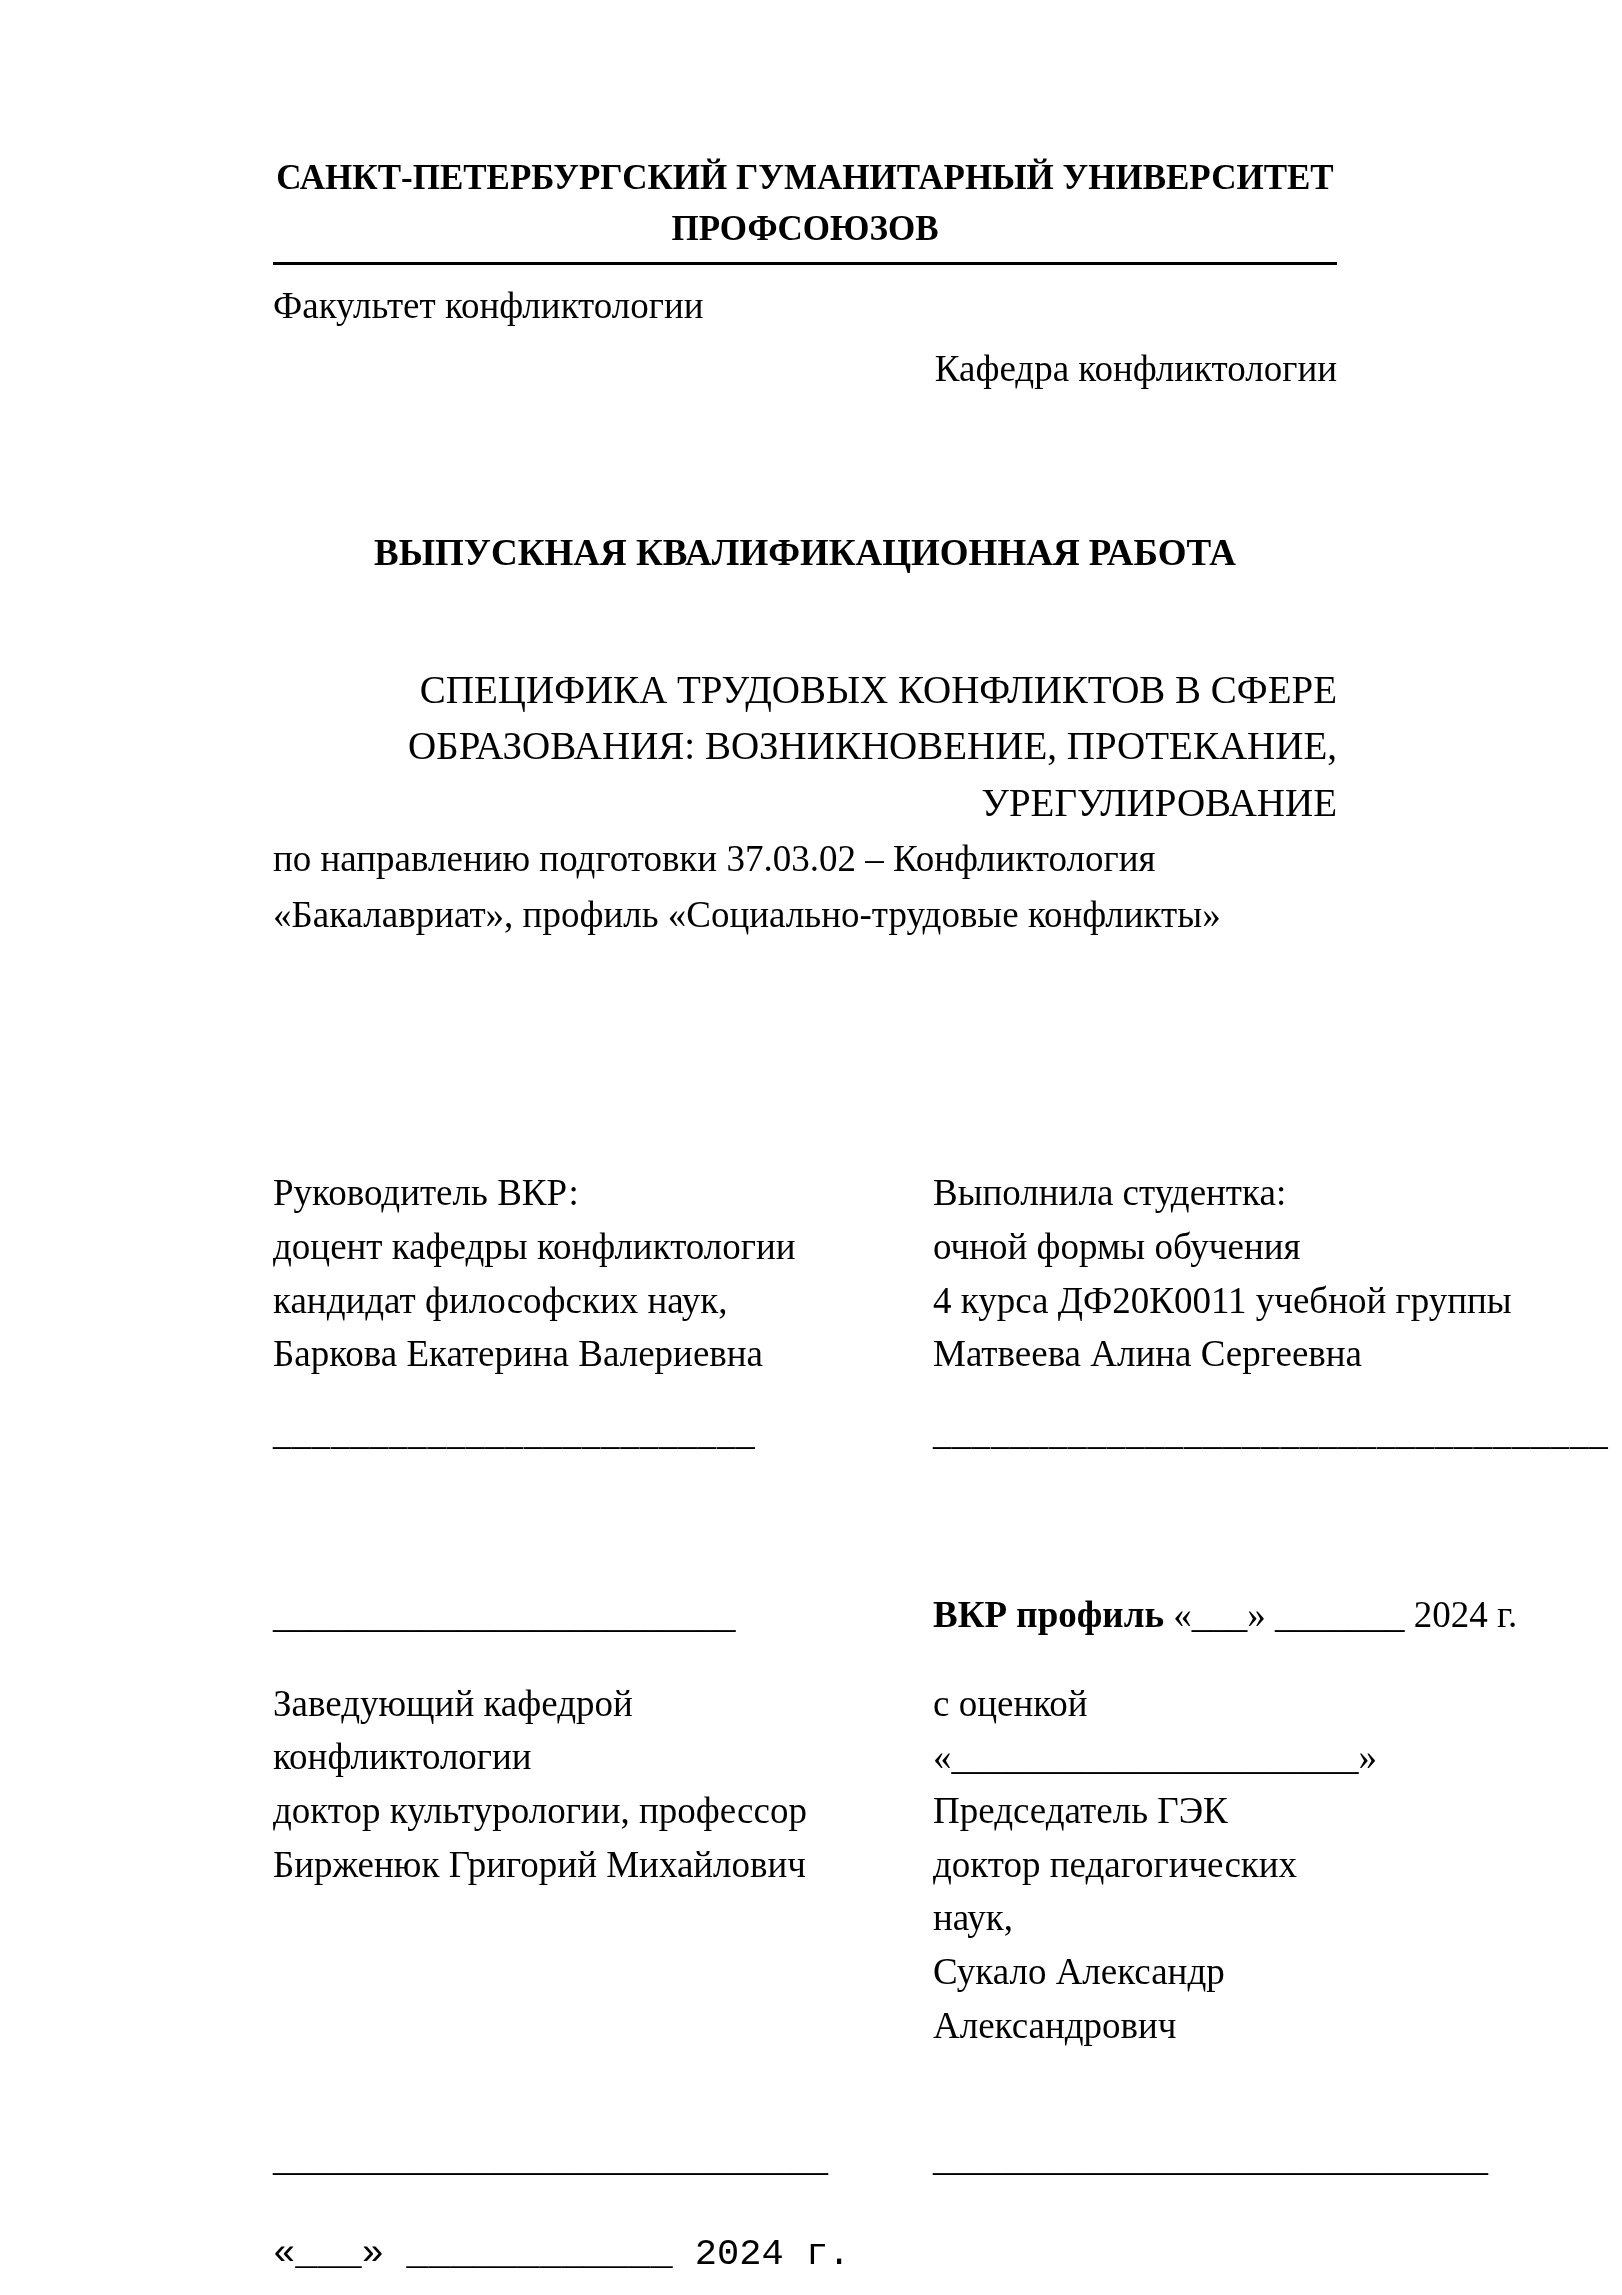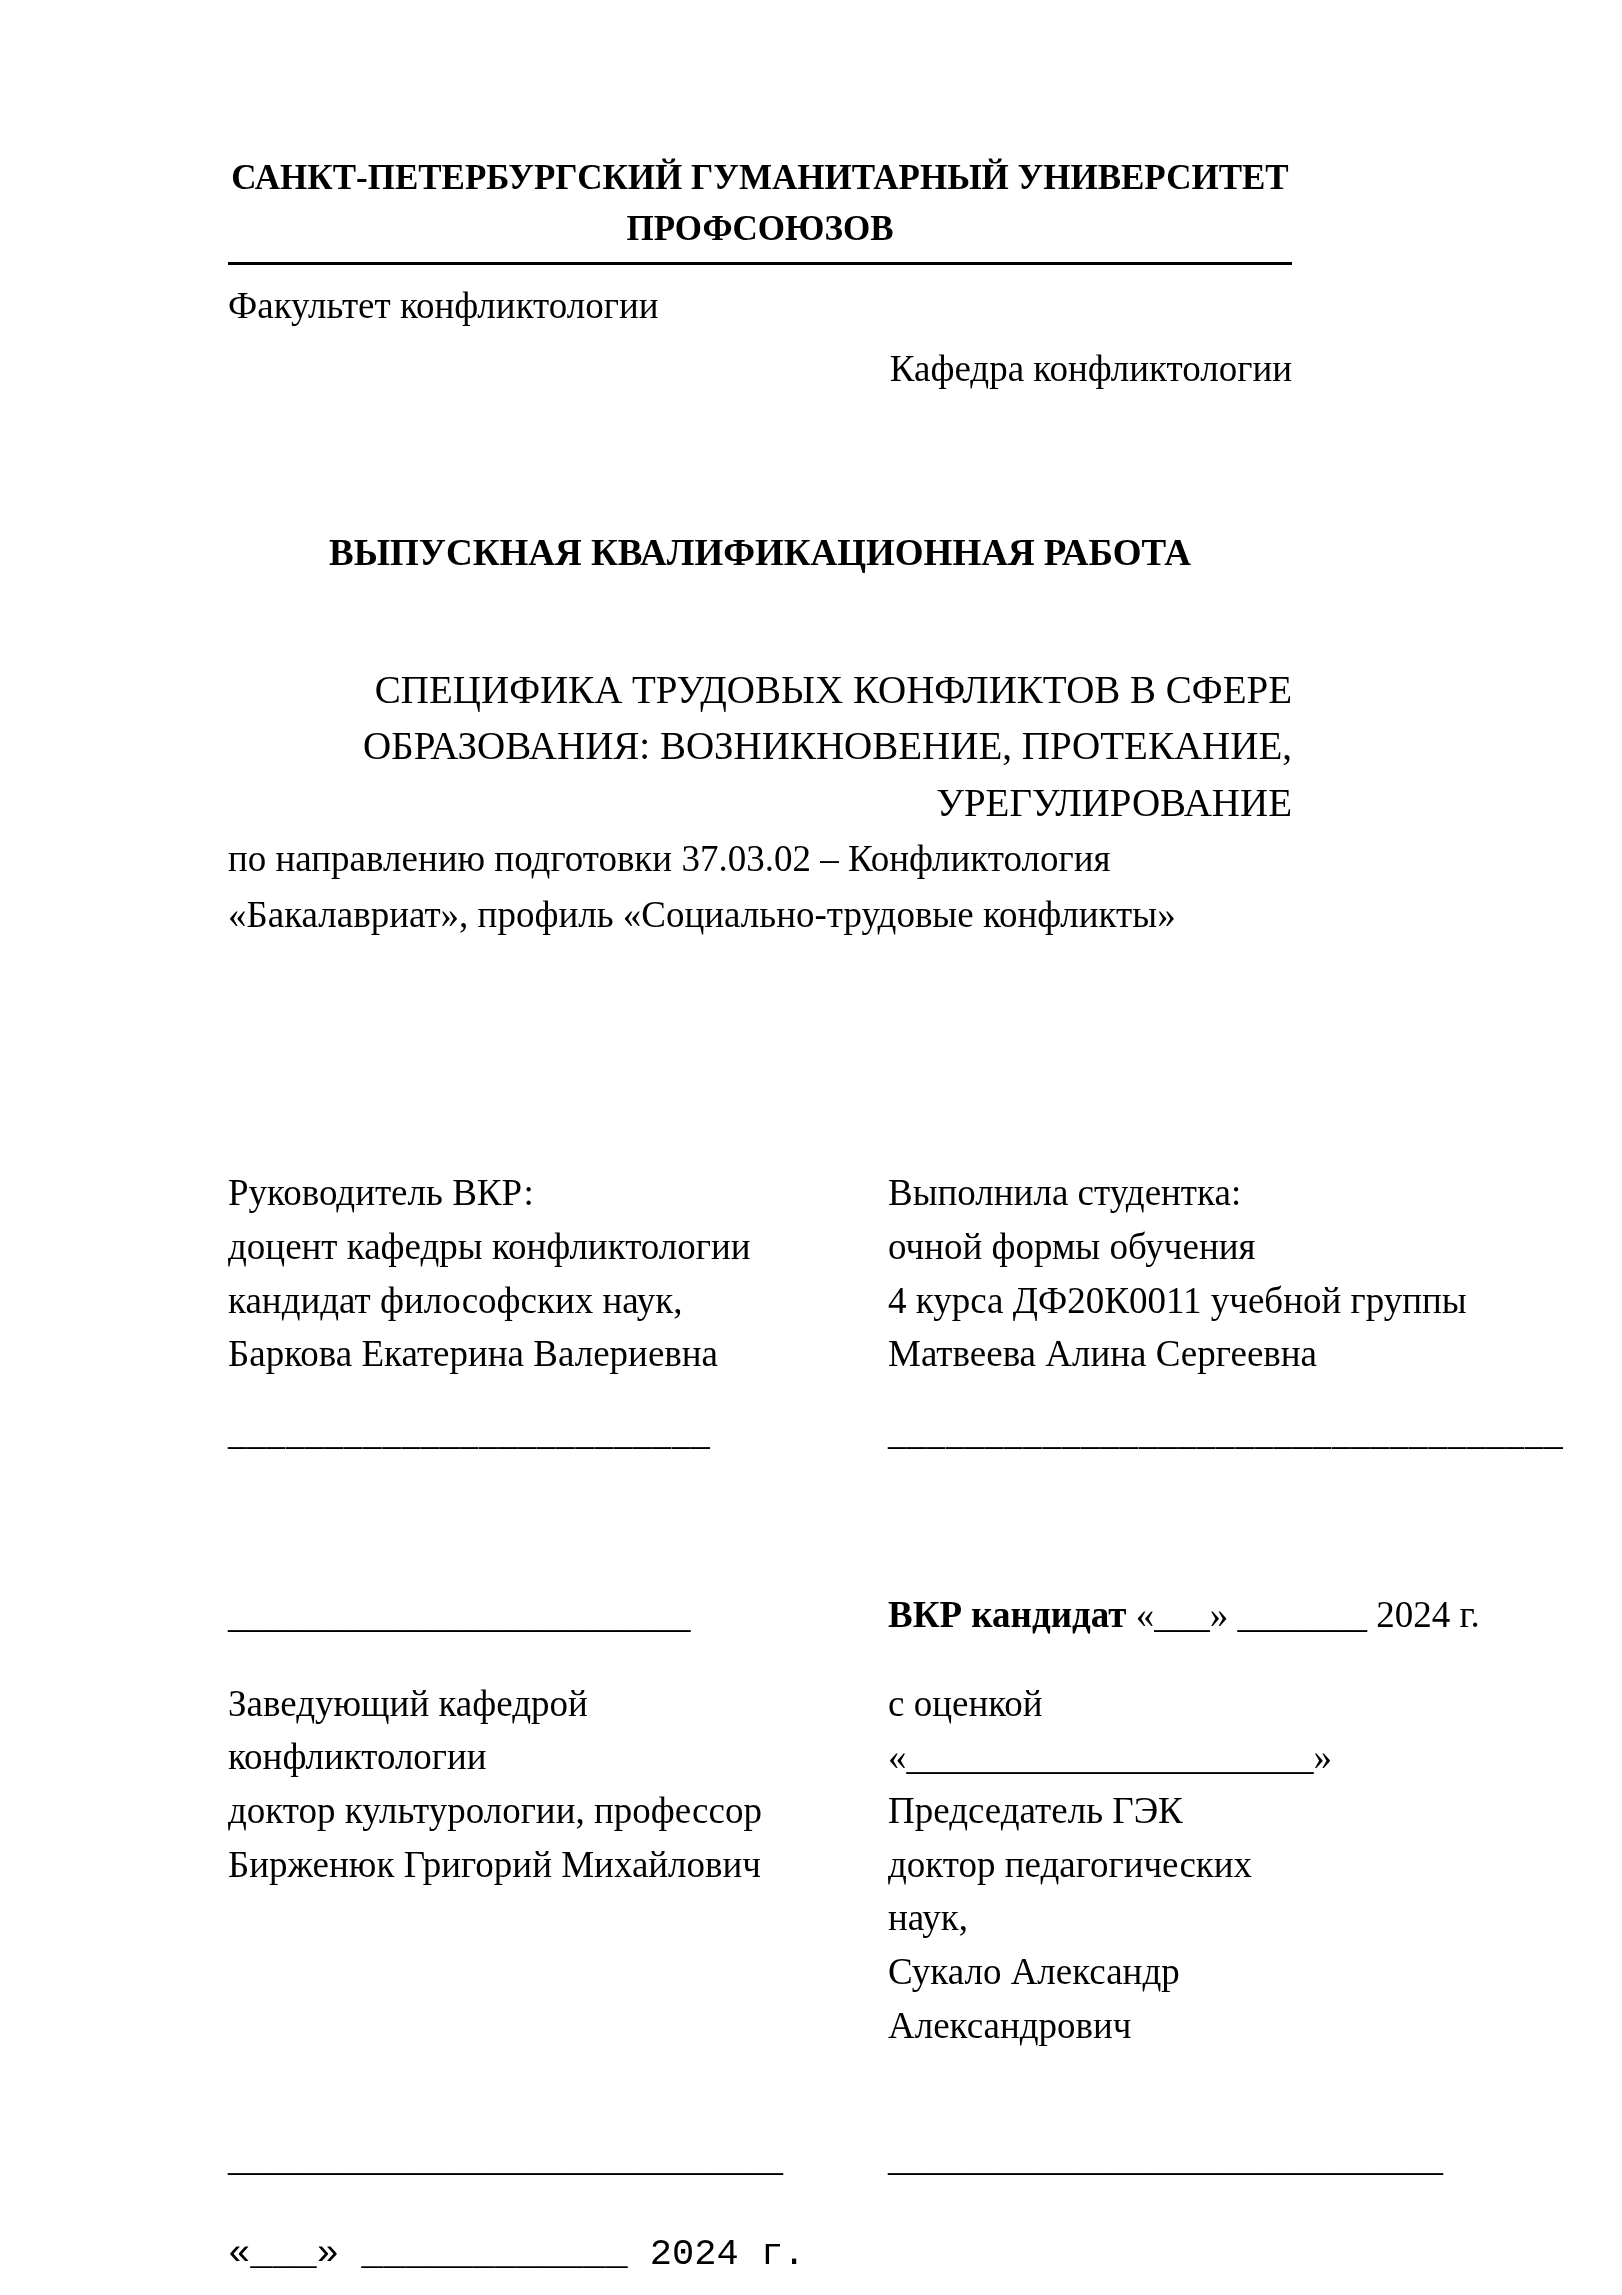--- a/index.html
+++ b/index.html
@@ -14,6 +14,7 @@
     line-height: 1.45;
     box-sizing: border-box;
     padding: 153px 153px 47px 228px;
+    margin-left: 45px;
   }
   .bold   { font-weight: bold; }
 

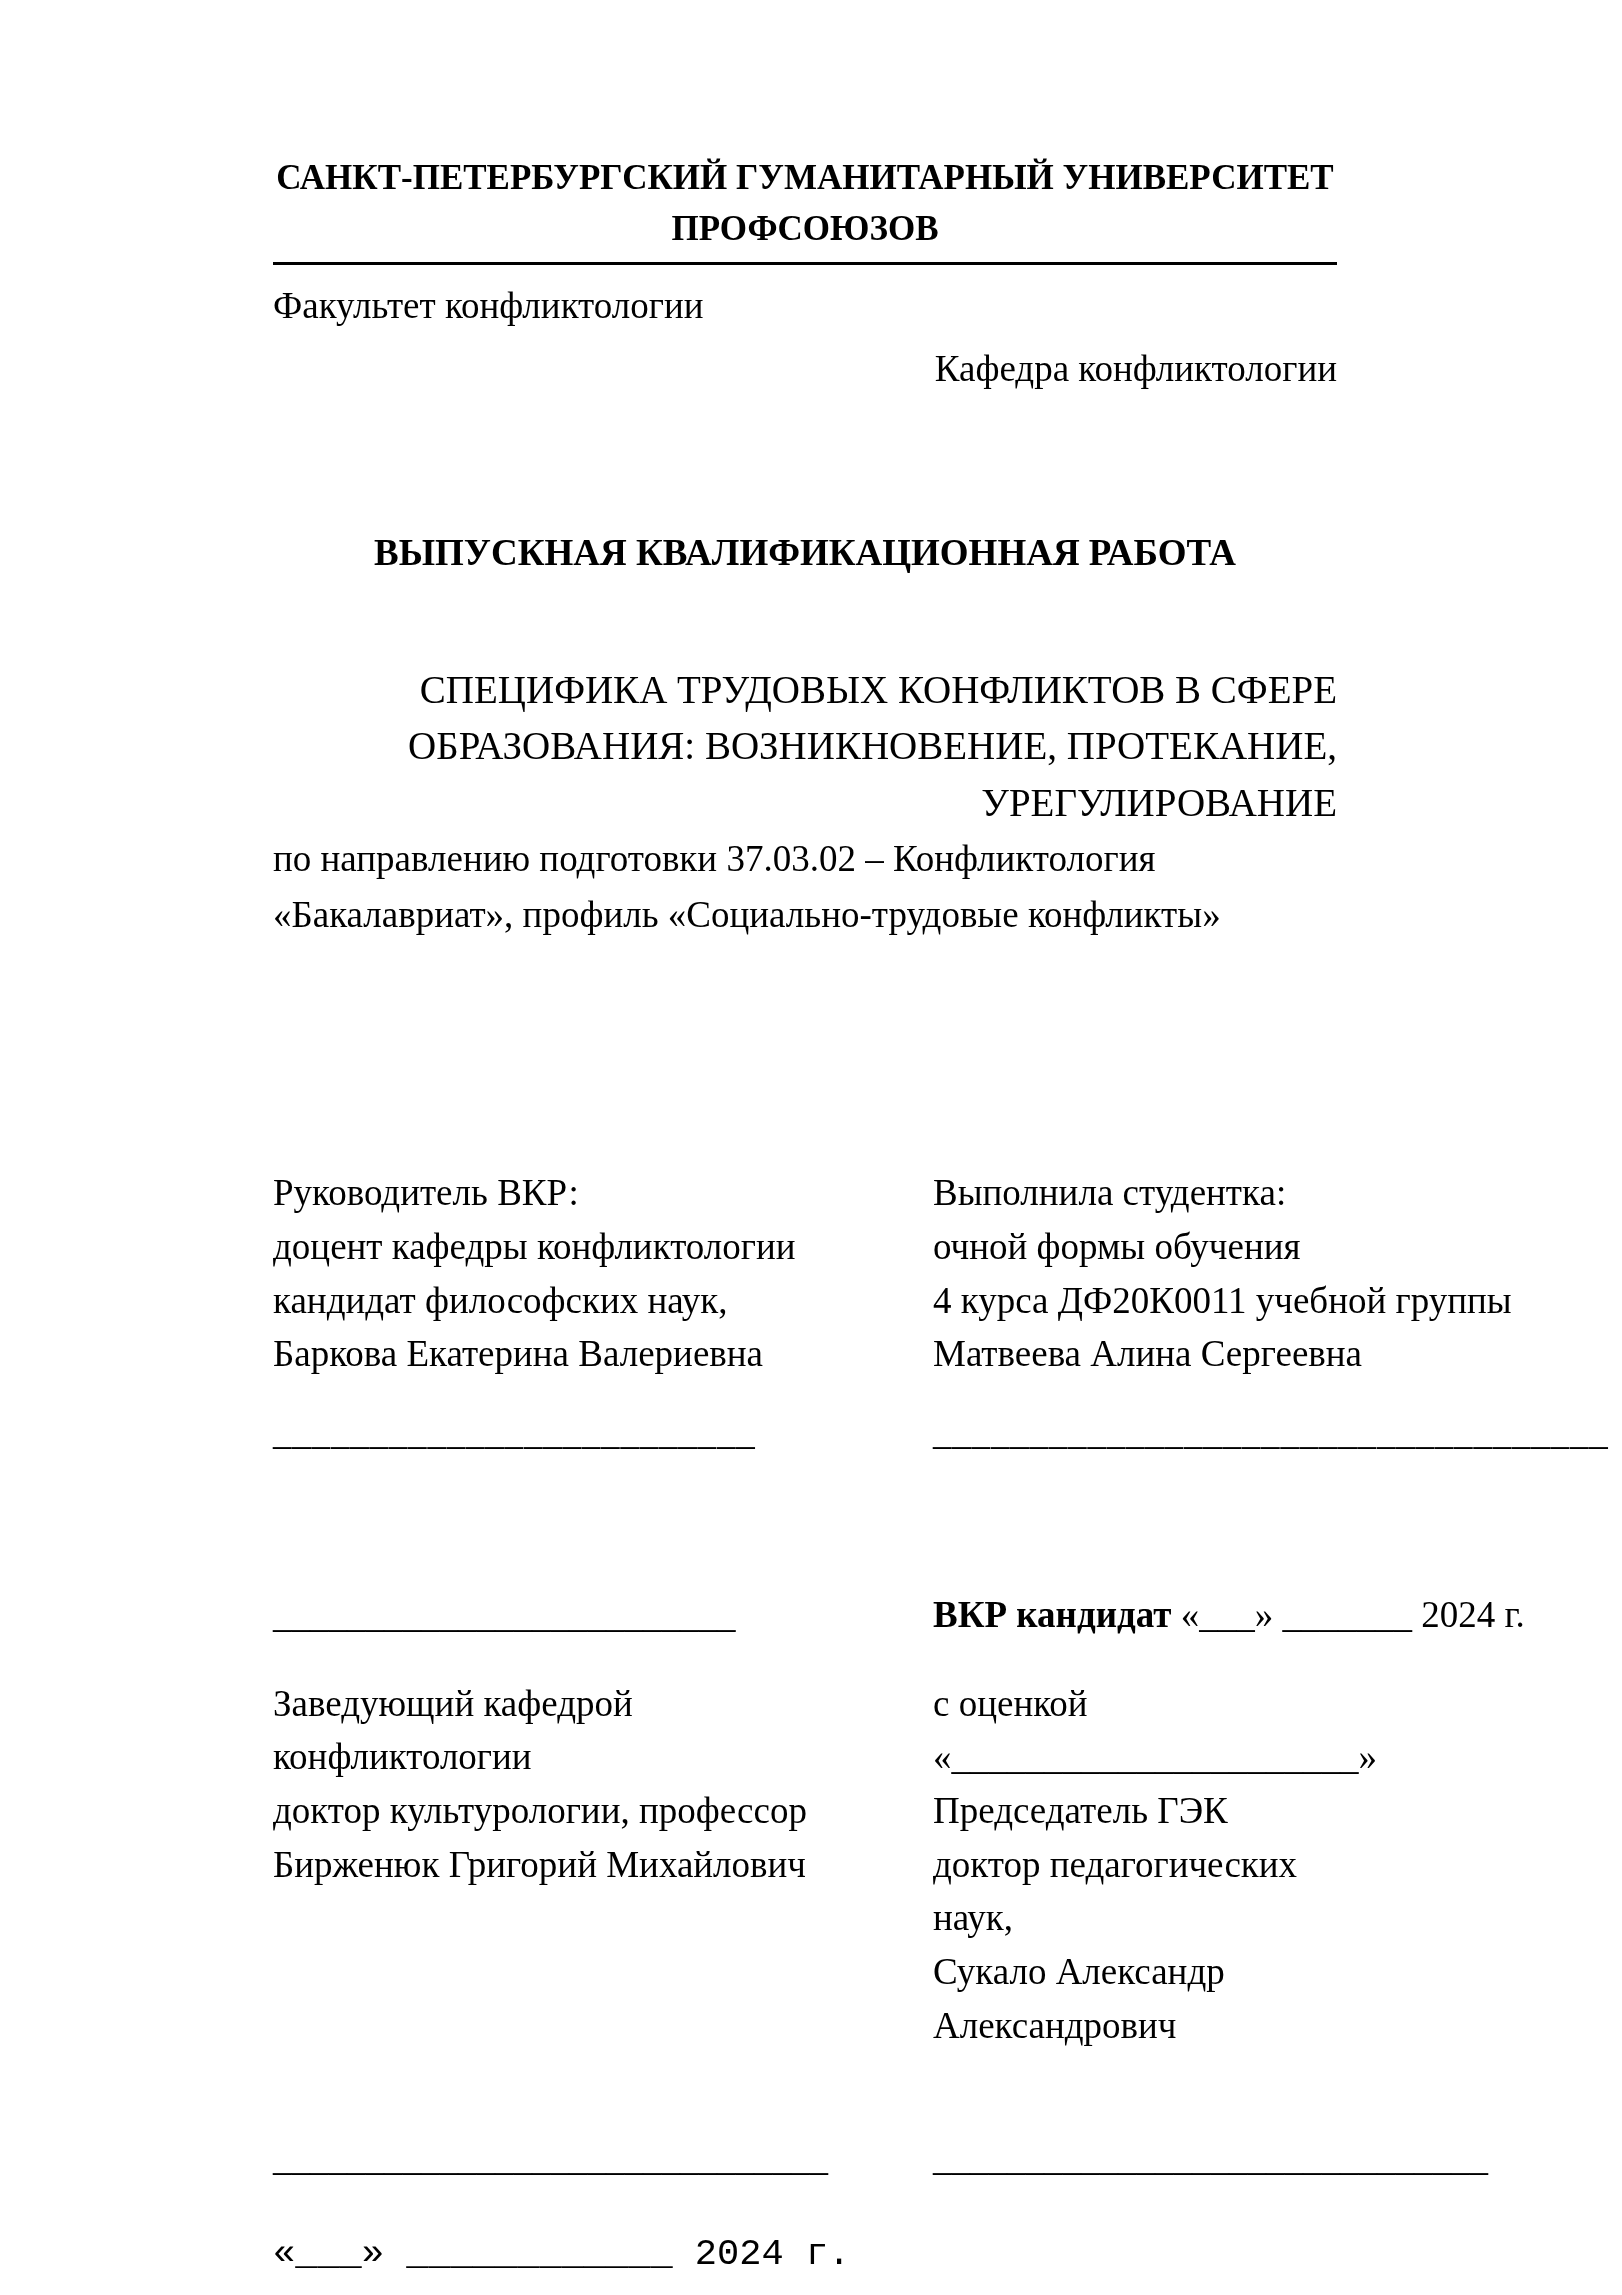--- a/index.html
+++ b/index.html
@@ -102,7 +102,7 @@
   <div class="columns row2">
     <div class="nowrap">_________________________</div>
     <div class="nowrap">
-      <span class="bold">ВКР кандидат</span>
+      <span class="bold">ВКР профиль</span>
       <span>«___» _______ 2024 г.</span>
     </div>
   </div>

